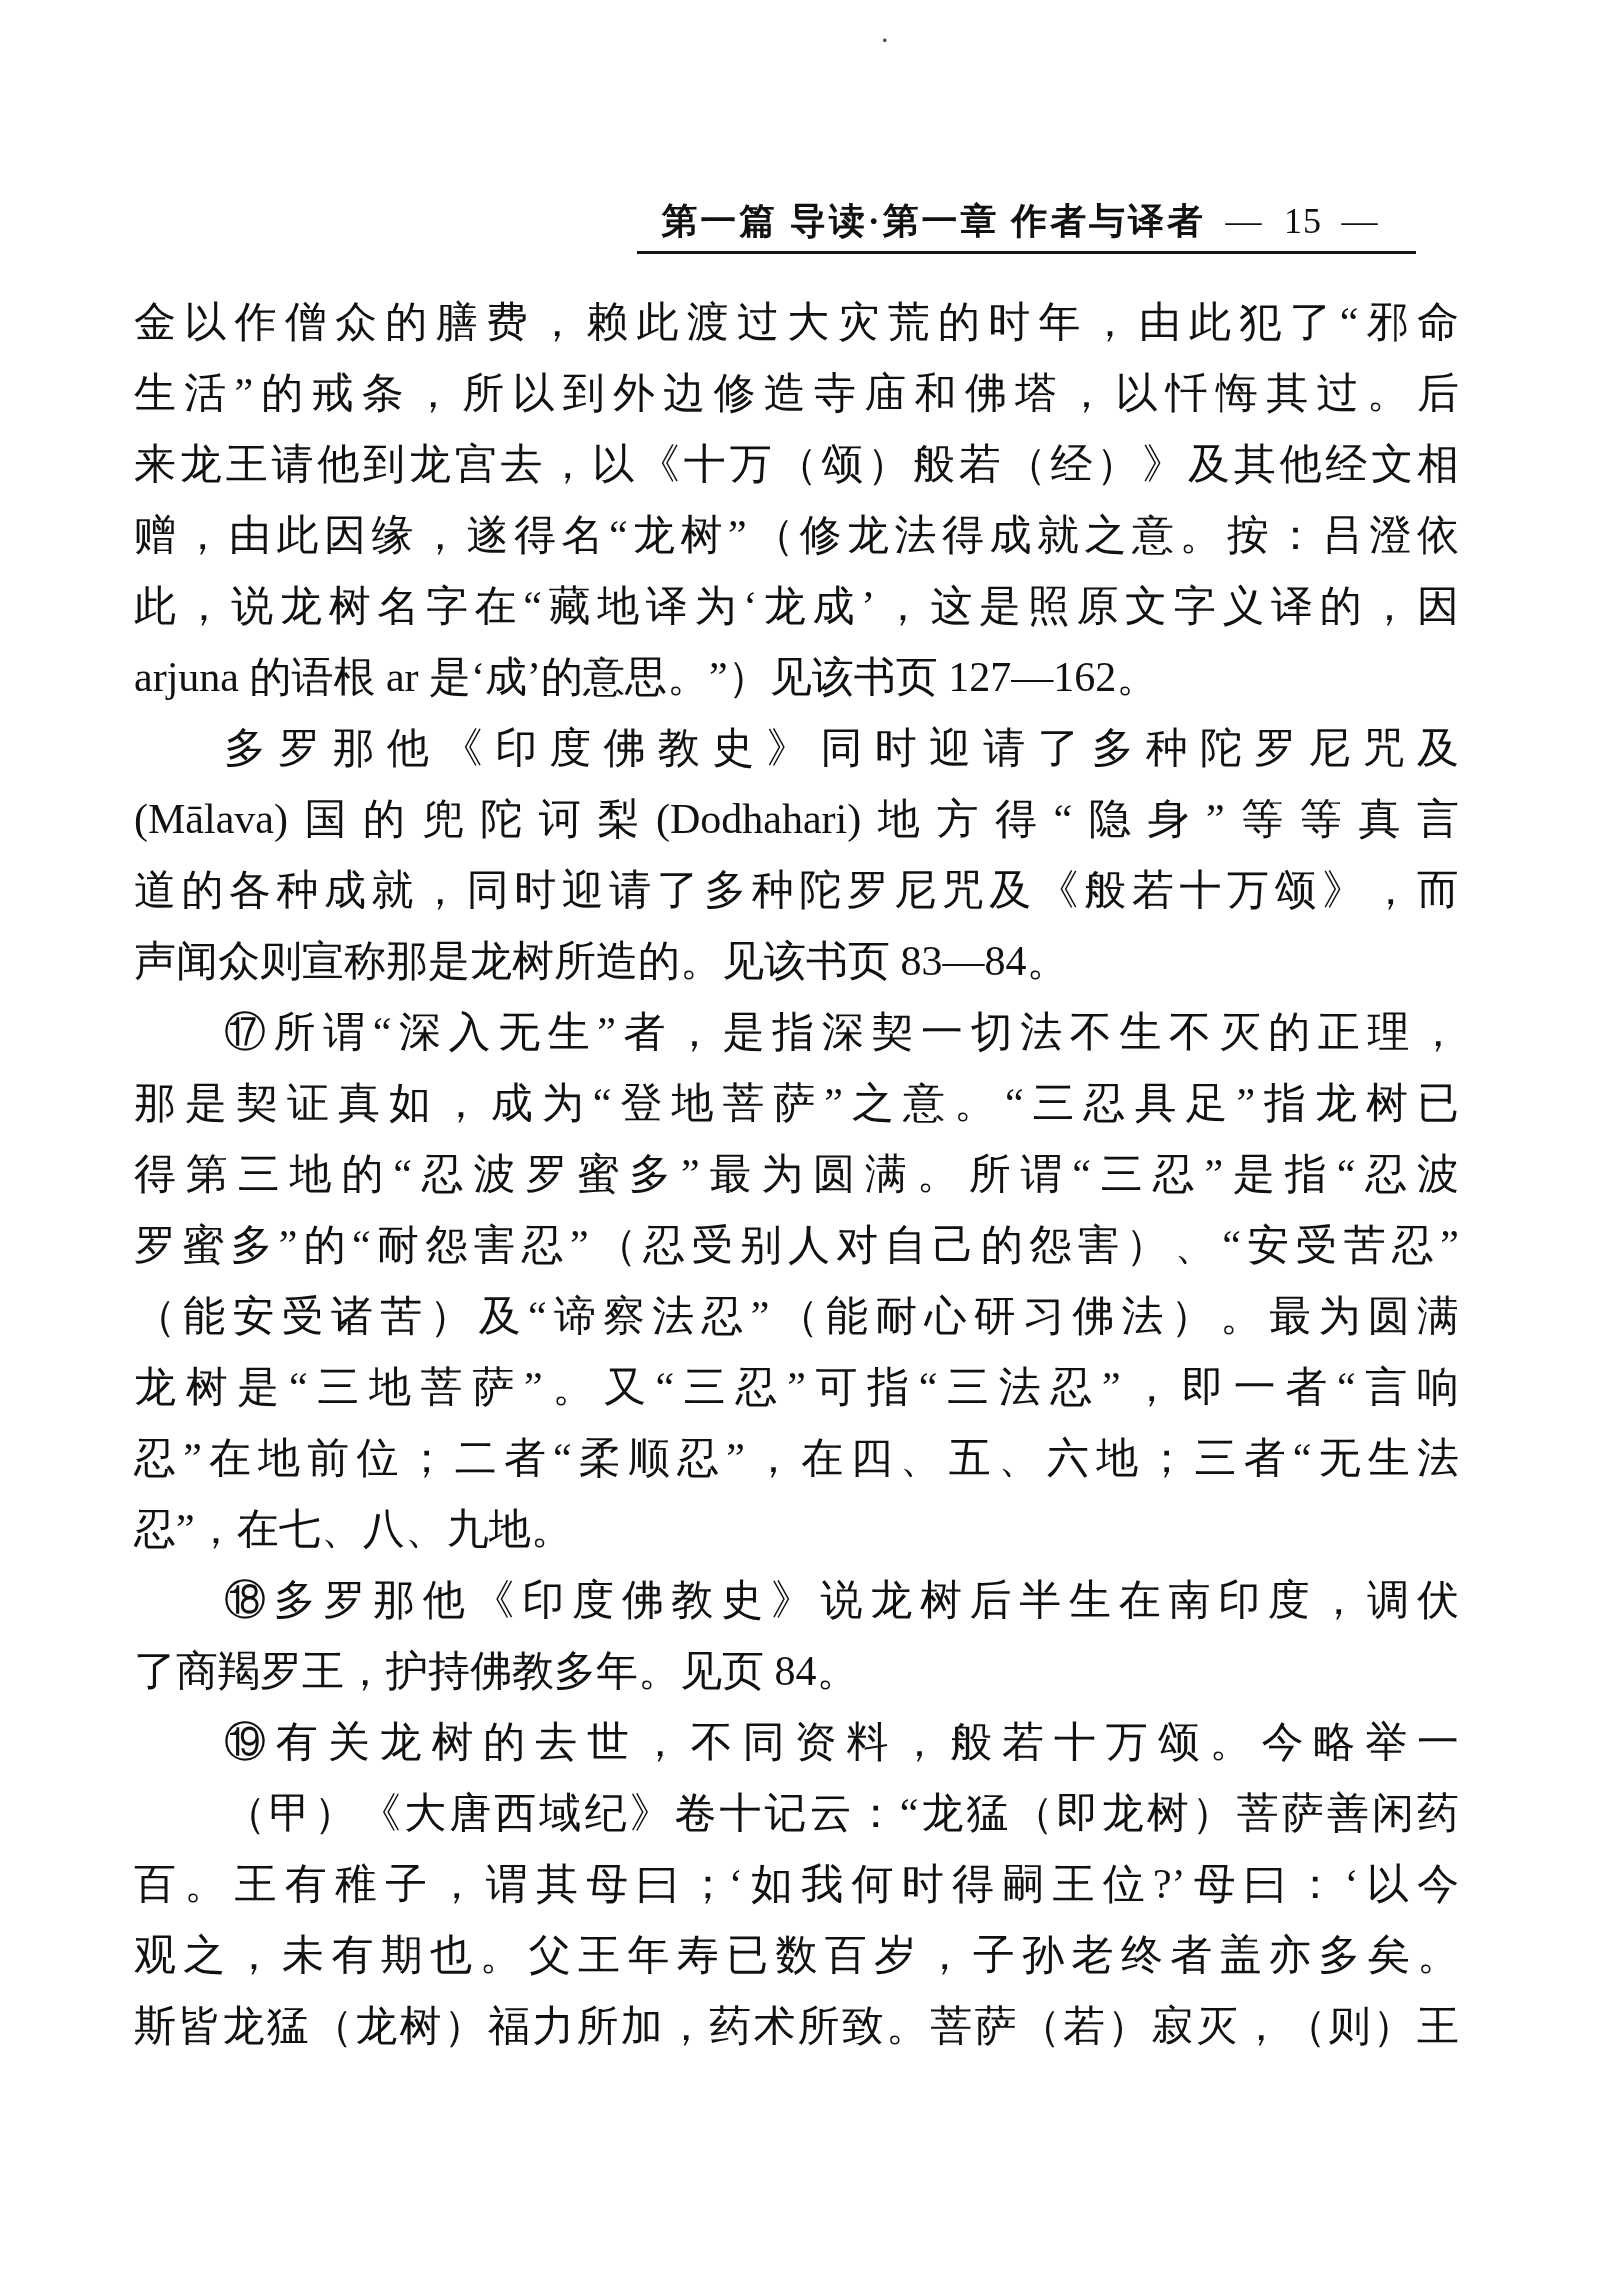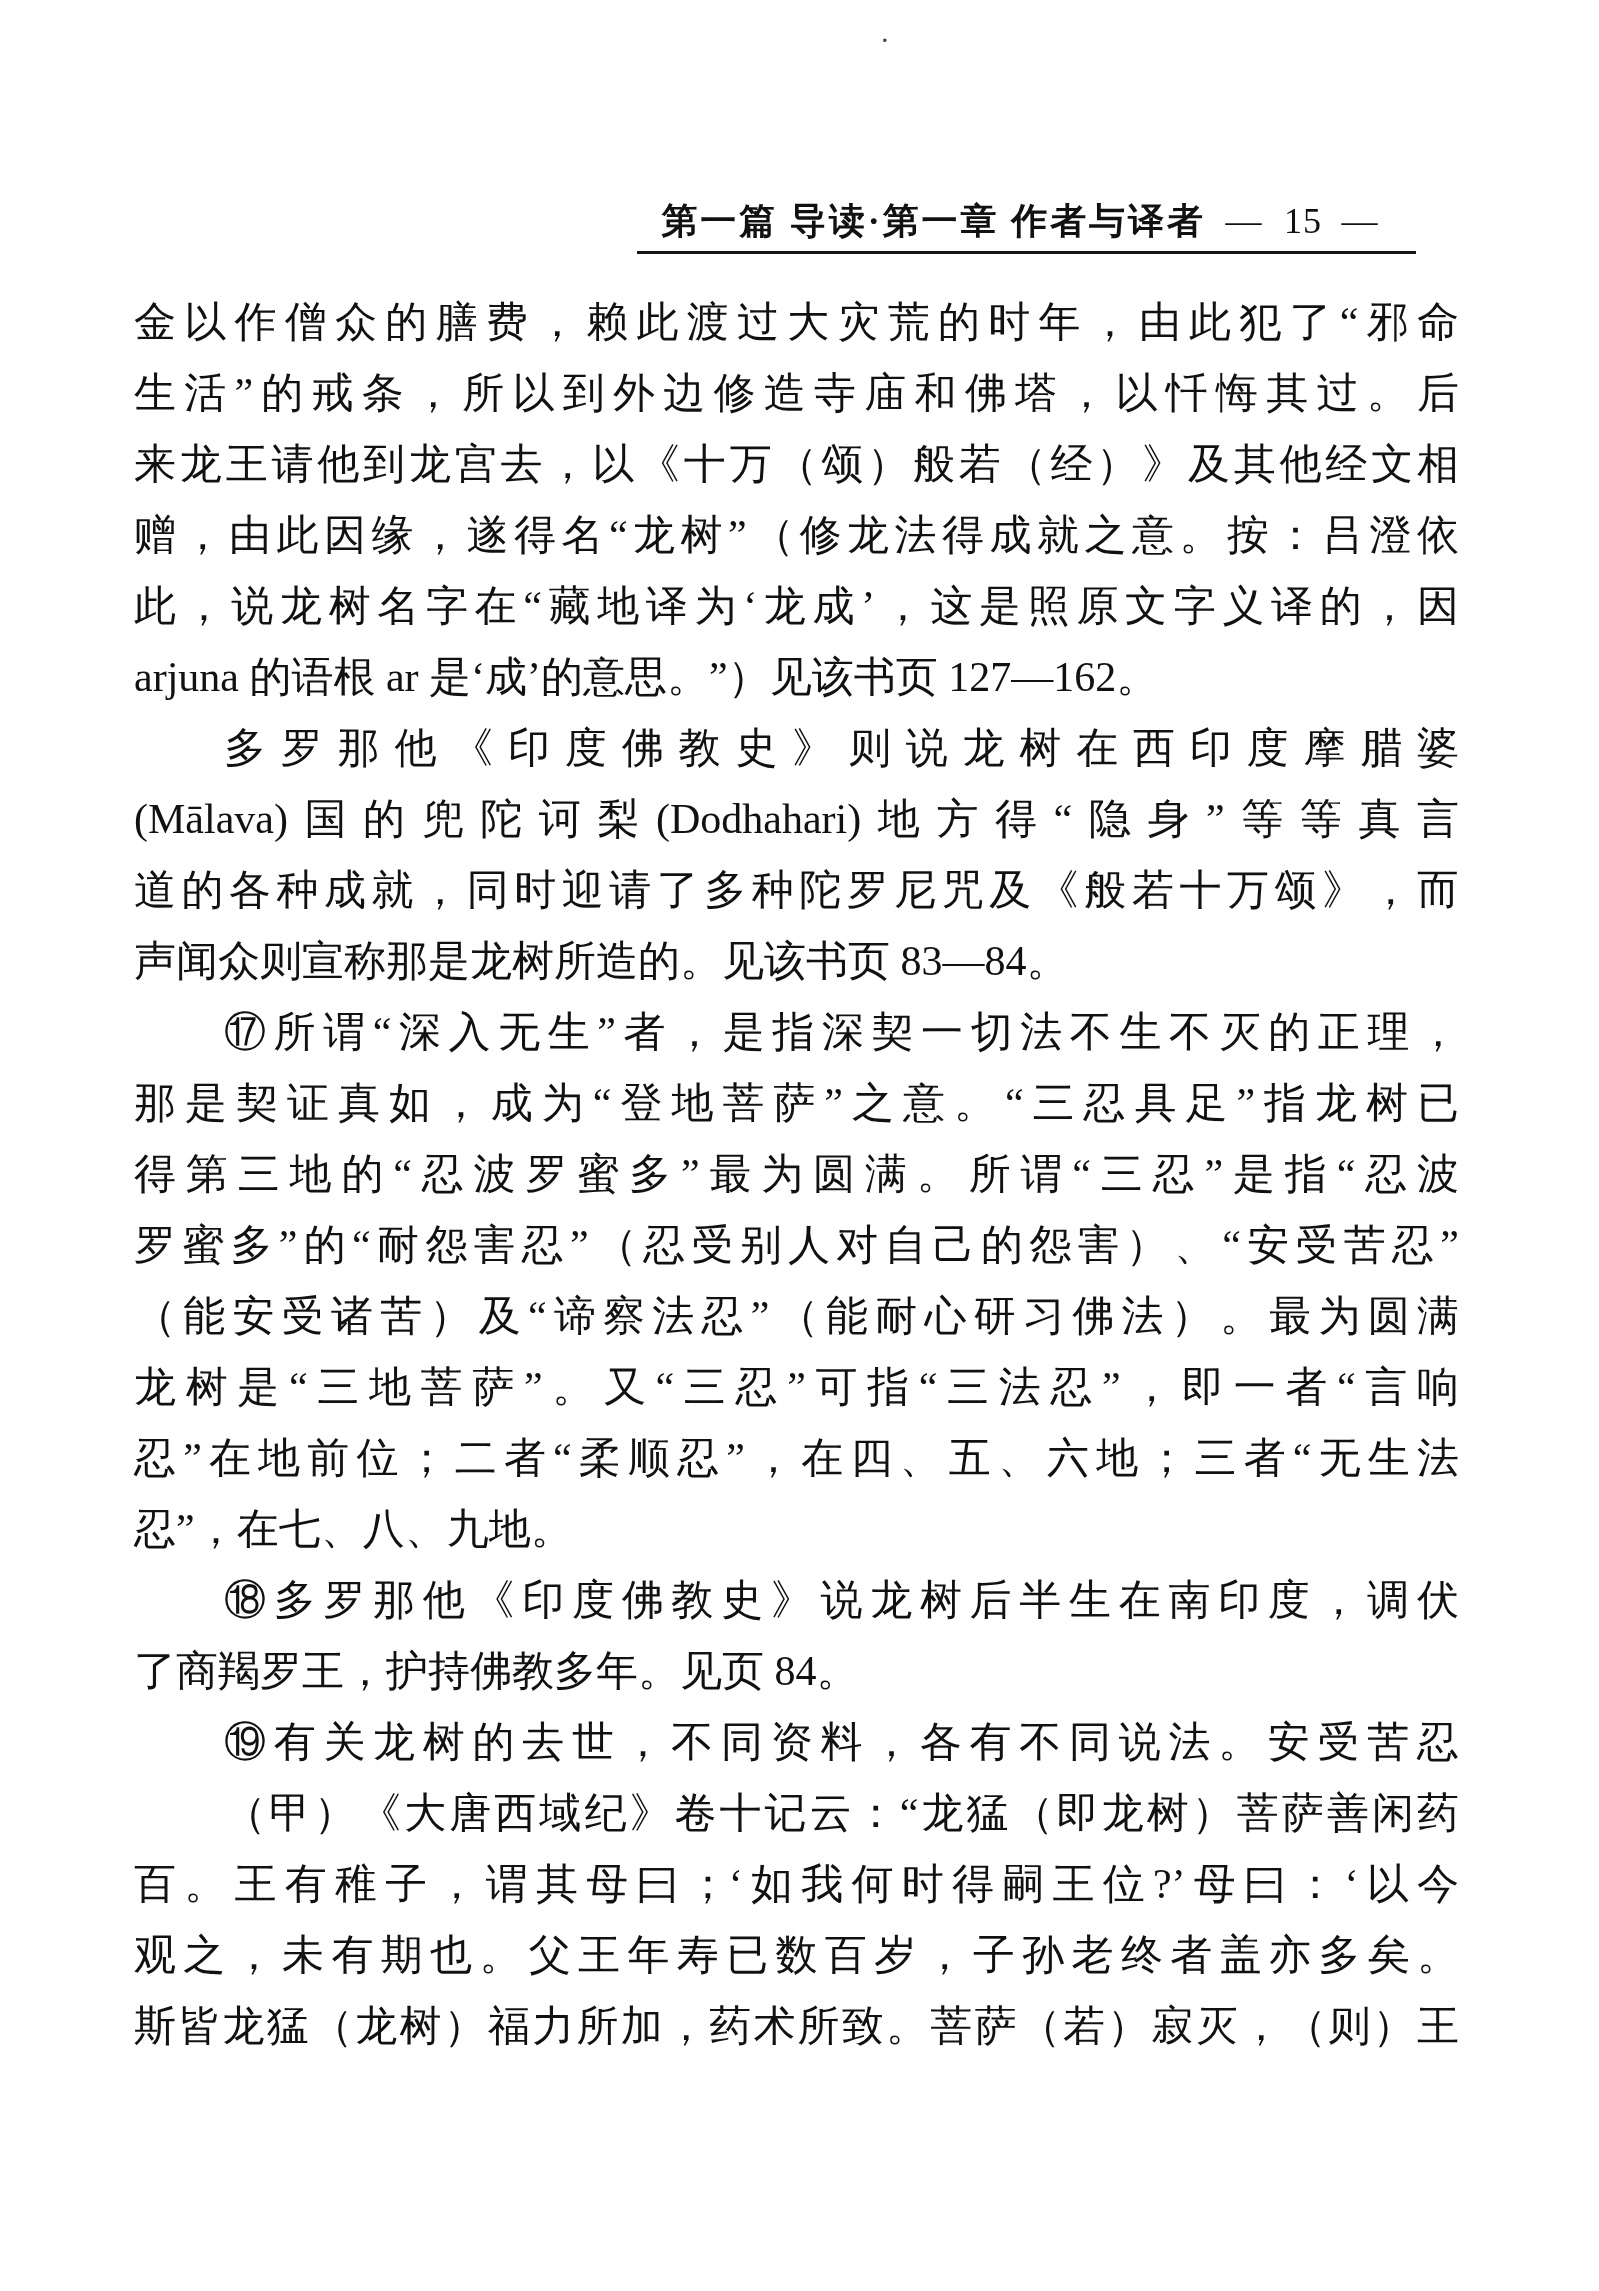--- a/index.html
+++ b/index.html
@@ -58,7 +58,7 @@
     <div class="line">赠，由此因缘，遂得名“龙树”（修龙法得成就之意。按：吕澄依</div>
     <div class="line">此，说龙树名字在“藏地译为‘龙成’，这是照原文字义译的，因</div>
     <div class="line short">arjuna 的语根 ar 是‘成’的意思。”）见该书页 127—162。</div>
-    <div class="line indent">多罗那他《印度佛教史》则说龙树在西印度摩腊婆</div>
+    <div class="line indent">多罗那他《印度佛教史》同时迎请了多种陀罗尼咒及</div>
     <div class="line">(Mālava)国的兜陀诃梨(Dodhahari)地方得“隐身”等等真言</div>
     <div class="line">道的各种成就，同时迎请了多种陀罗尼咒及《般若十万颂》，而</div>
     <div class="line short">声闻众则宣称那是龙树所造的。见该书页 83—84。</div>

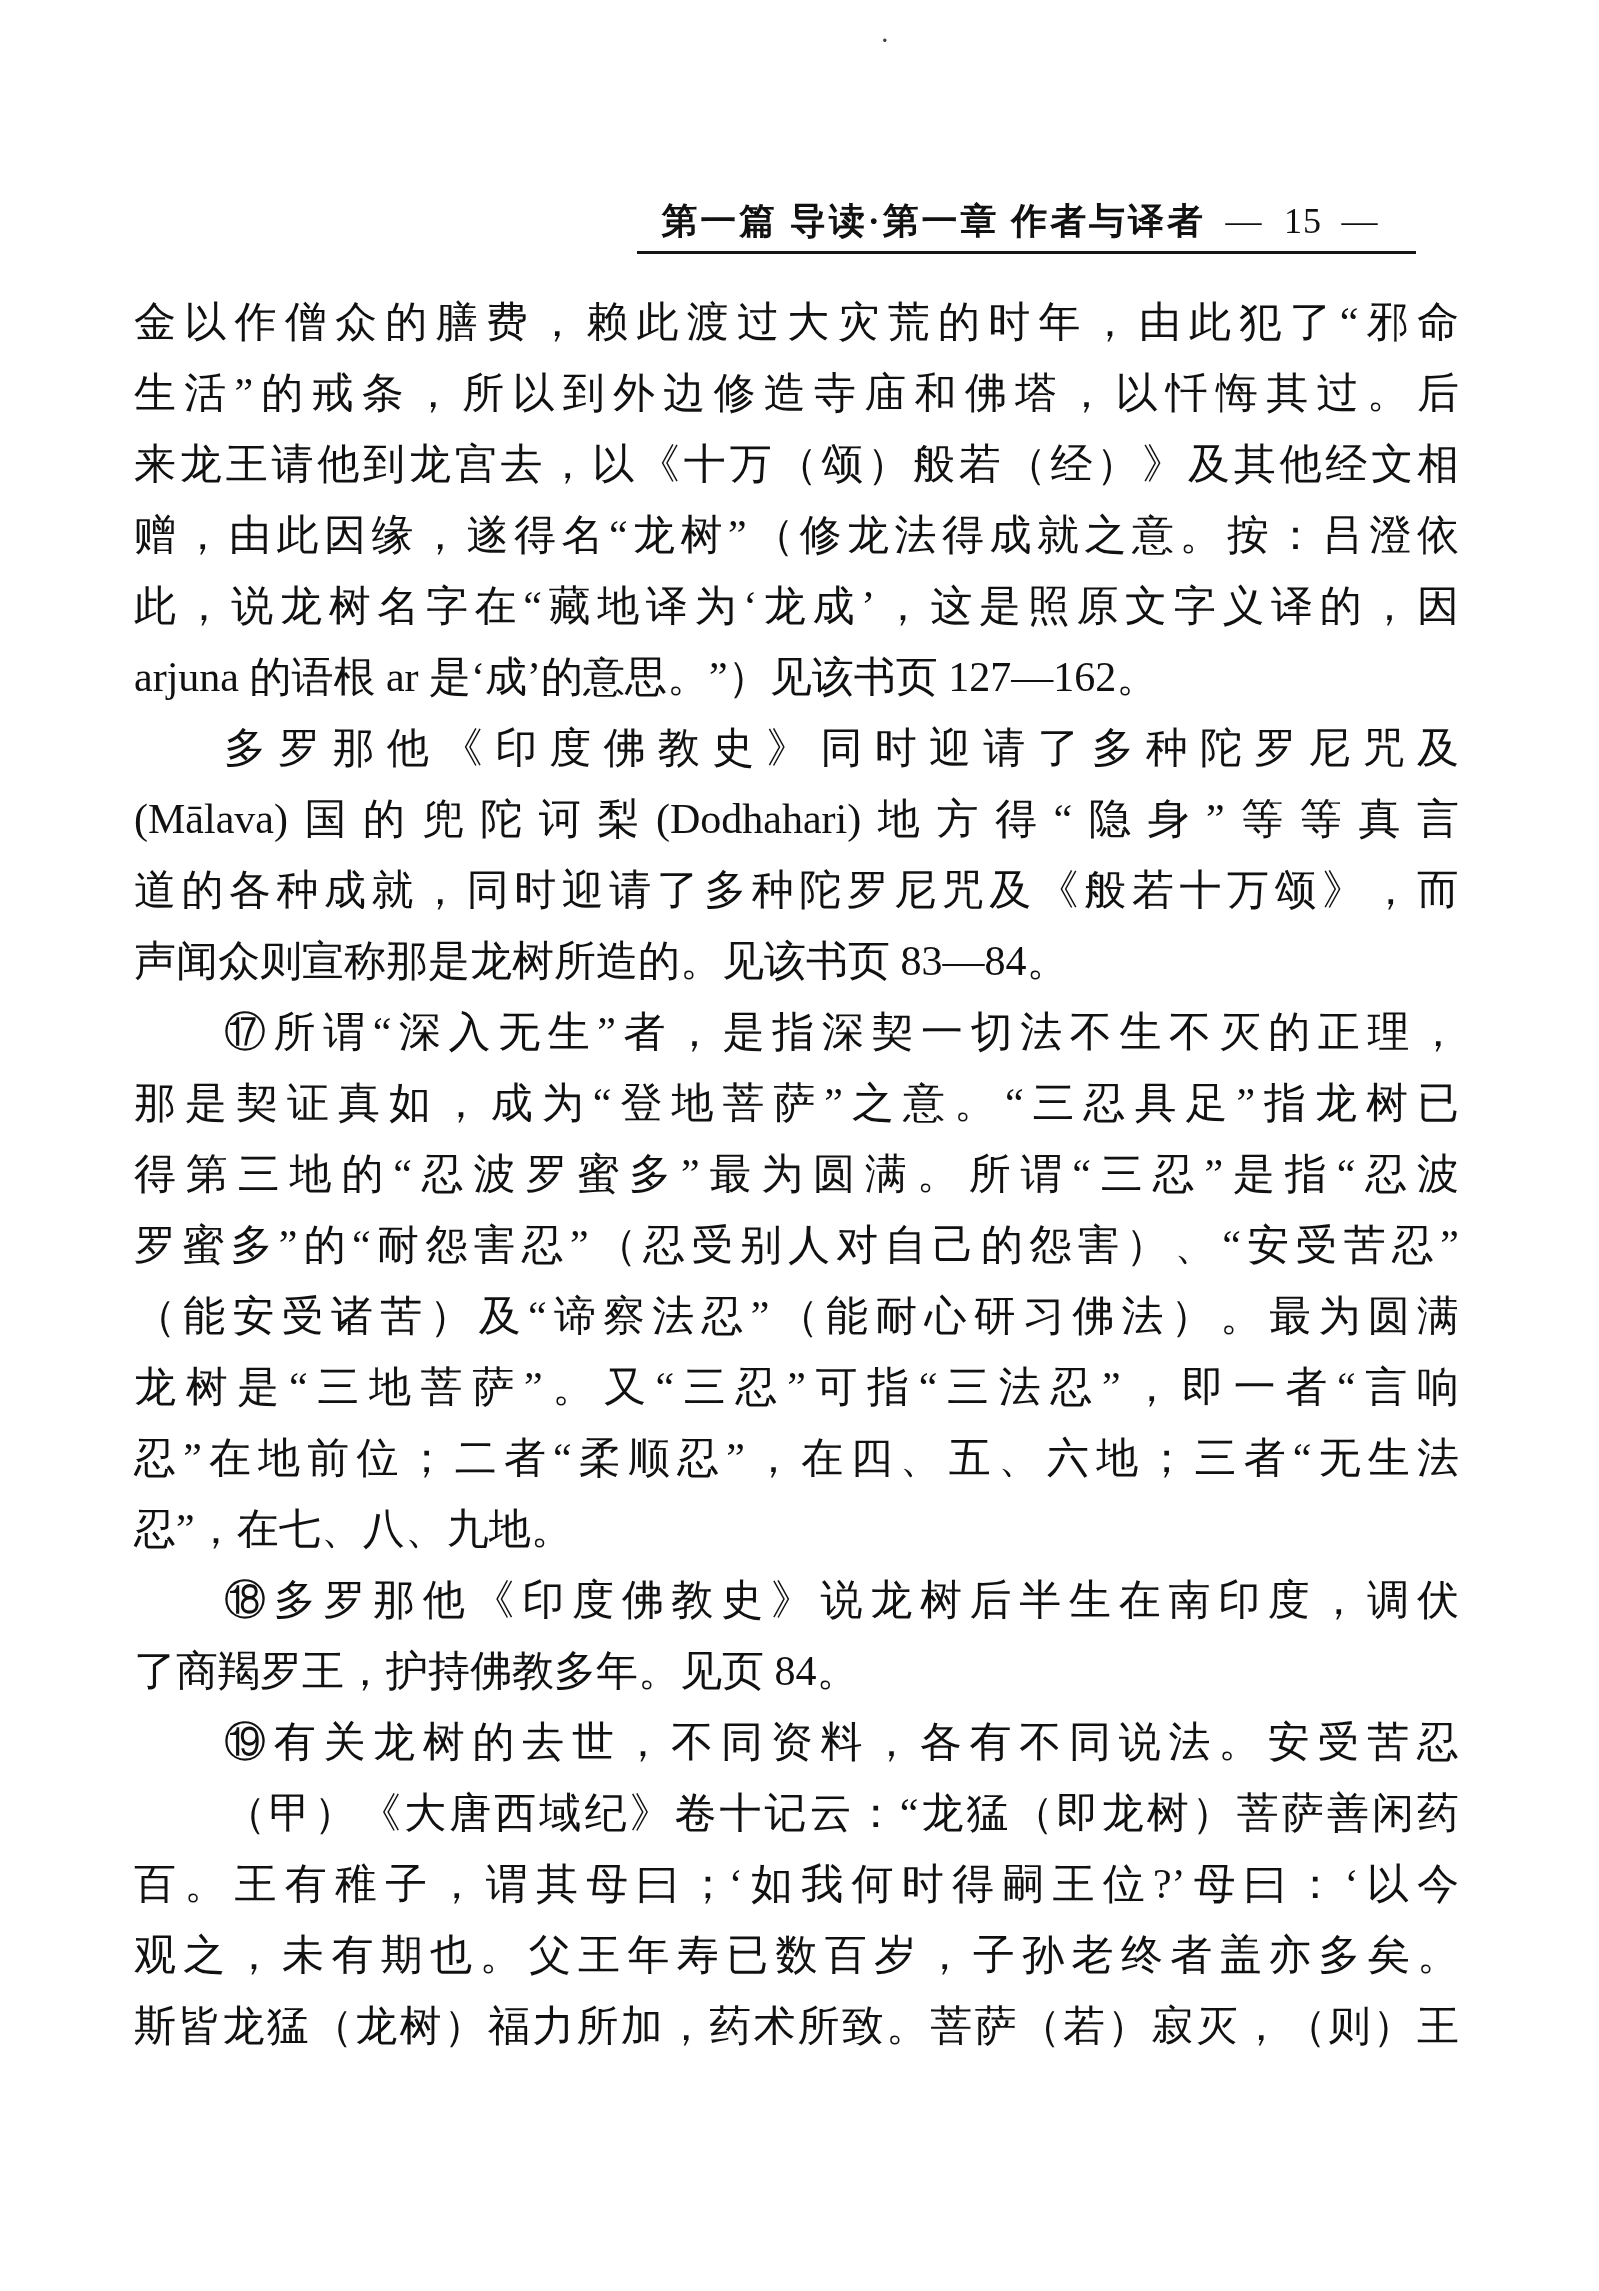--- a/index.html
+++ b/index.html
@@ -72,7 +72,7 @@
     <div class="line short">忍”，在七、八、九地。</div>
     <div class="line indent">⑱多罗那他《印度佛教史》说龙树后半生在南印度，调伏</div>
     <div class="line short">了商羯罗王，护持佛教多年。见页 84。</div>
-    <div class="line indent">⑲有关龙树的去世，不同资料，各有不同说法。安受苦忍</div>
+    <div class="line indent">⑲有关龙树的去世，不同资料，般若十万颂。今略举一</div>
     <div class="line indent">（甲）《大唐西域纪》卷十记云：“龙猛（即龙树）菩萨善闲药</div>
     <div class="line">百。王有稚子，谓其母曰；‘如我何时得嗣王位?’母曰：‘以今</div>
     <div class="line">观之，未有期也。父王年寿已数百岁，子孙老终者盖亦多矣。</div>

